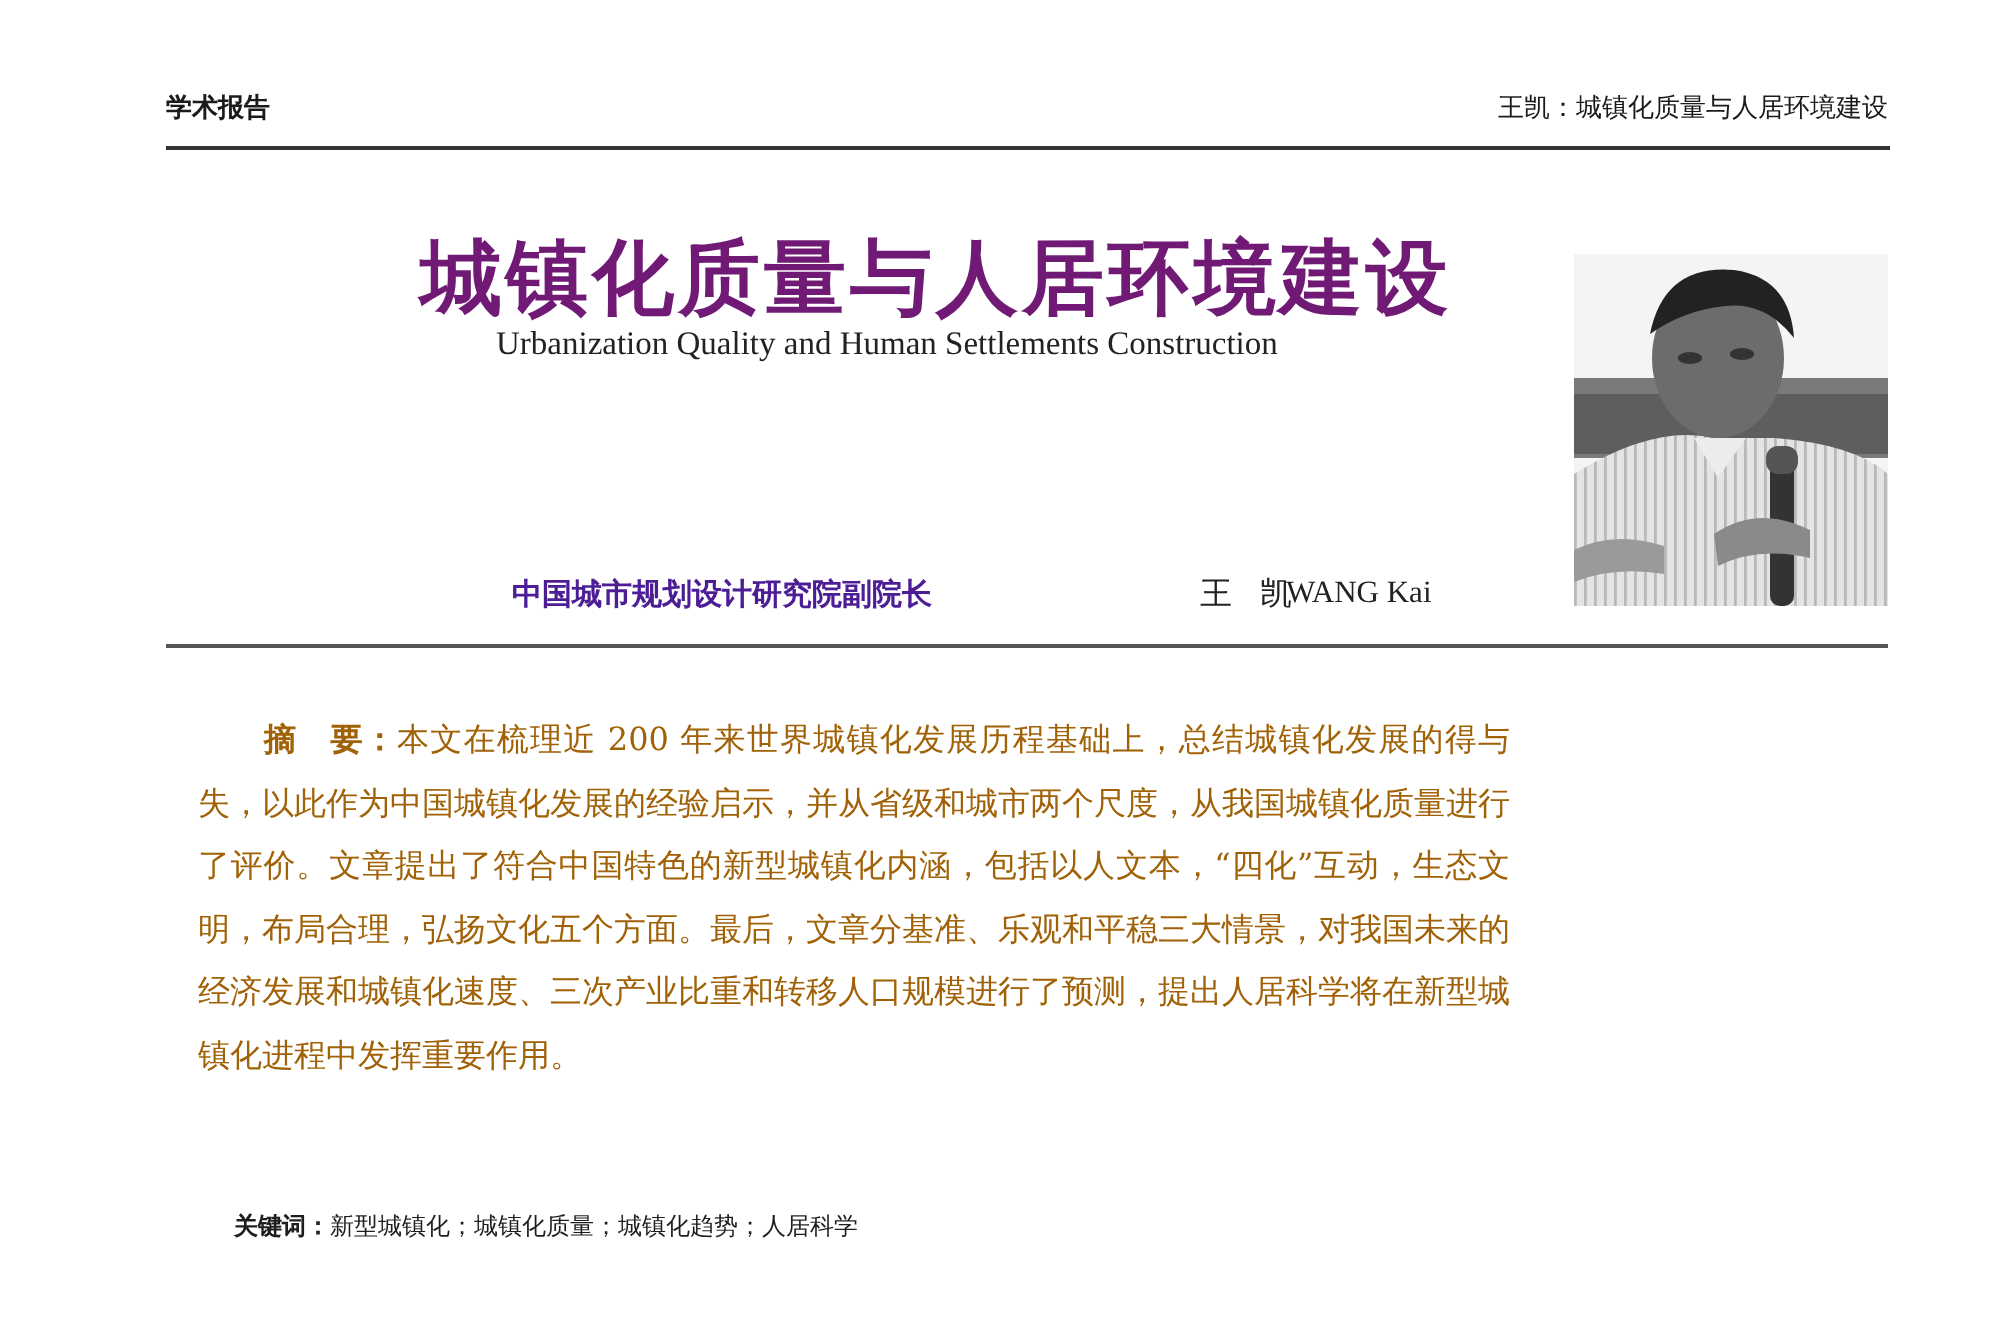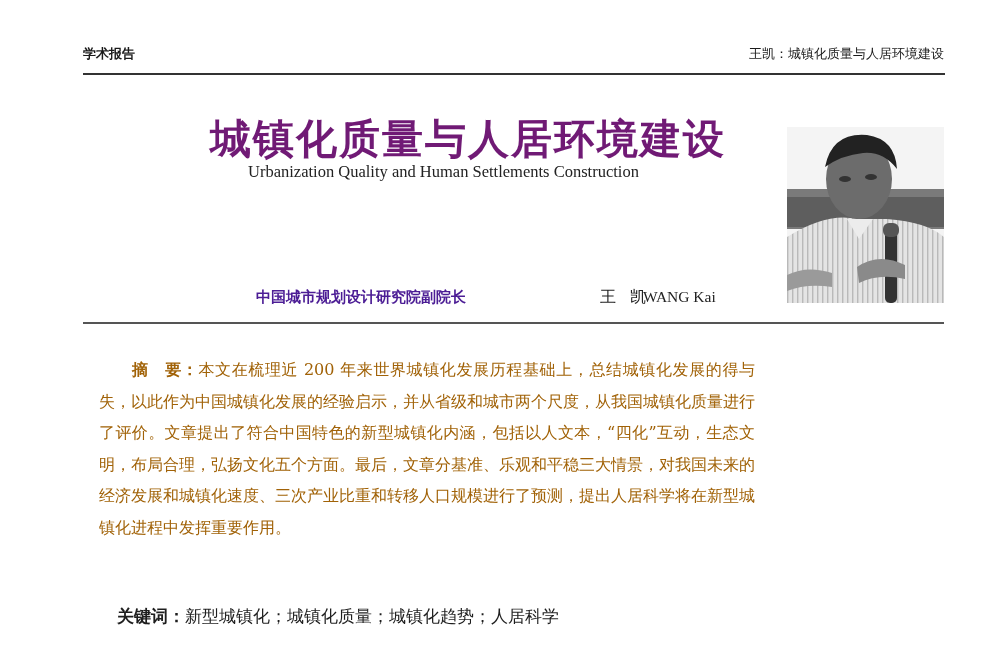--- a/index.html
+++ b/index.html
@@ -18,7 +18,7 @@
   .rule-mid { left:83px; top:322px; width:861px; height:1.5px; background:#555; }
   .abstract { left:83px; top:354px; width:656px; font-size:16px; line-height:31.5px; color:#a16207; text-align:justify; text-indent:33px;margin-left:16px; }
   .abstract .lbl { font-weight:bold; }
-  .kw { left:117px; top:605px; font-size:17px; color:#1e1e1e; }
+  .kw { left:117px; top:605px; font-size:12px; color:#1e1e1e; }
   .kw .lbl { font-weight:bold; }
 </style>
 </head>

